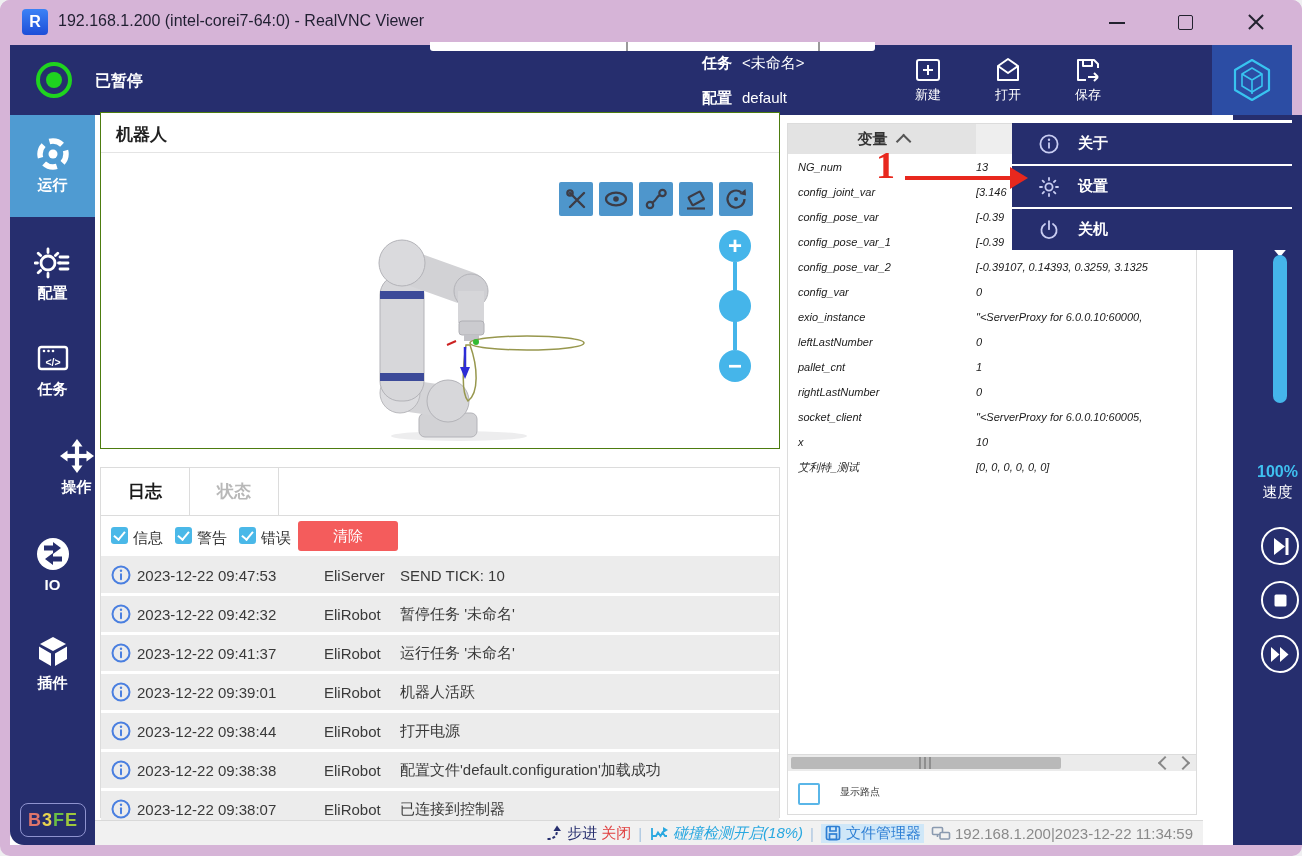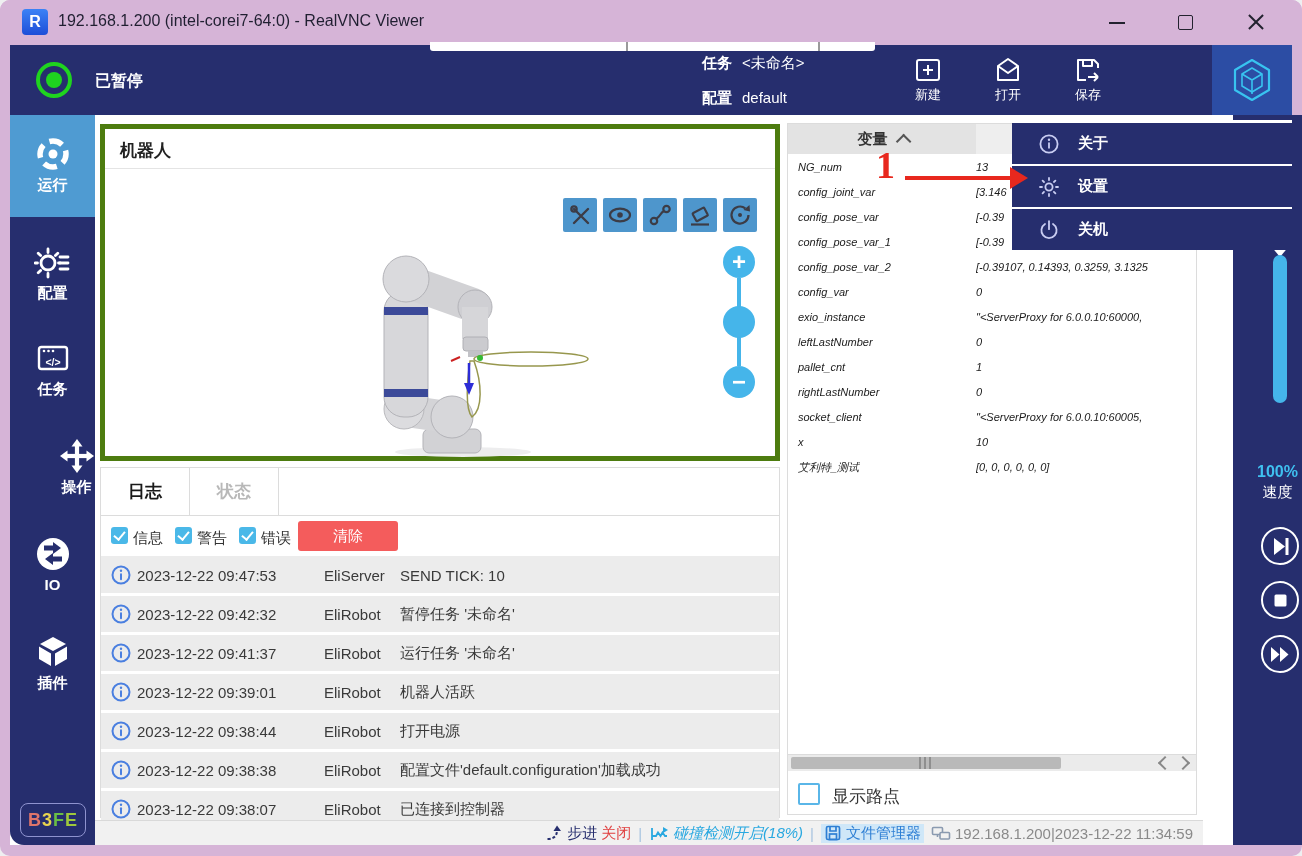--- a/index.html
+++ b/index.html
@@ -52,7 +52,7 @@
   .brand b:nth-child(3){color:#6abf45}.brand b:nth-child(4){color:#9fc93c}
 
   
-  .robot-panel{position:absolute;left:90px;top:79px;width:680px;height:337px;background:#fff;border:5px solid #4d7c0f;box-sizing:border-box;}
+  .robot-panel{position:absolute;left:90px;top:67px;width:680px;height:337px;background:#fff;border:1px solid #4d7c0f;box-sizing:border-box;}
   .rp-title{position:absolute;left:15px;top:10px;font-size:17px;font-weight:bold;color:#222;}
   .rp-divider{position:absolute;left:0;top:39px;width:100%;height:1px;background:#e4e4e4;}
   .rp-toolbar{position:absolute;left:458px;top:69px;display:flex;gap:6px;}

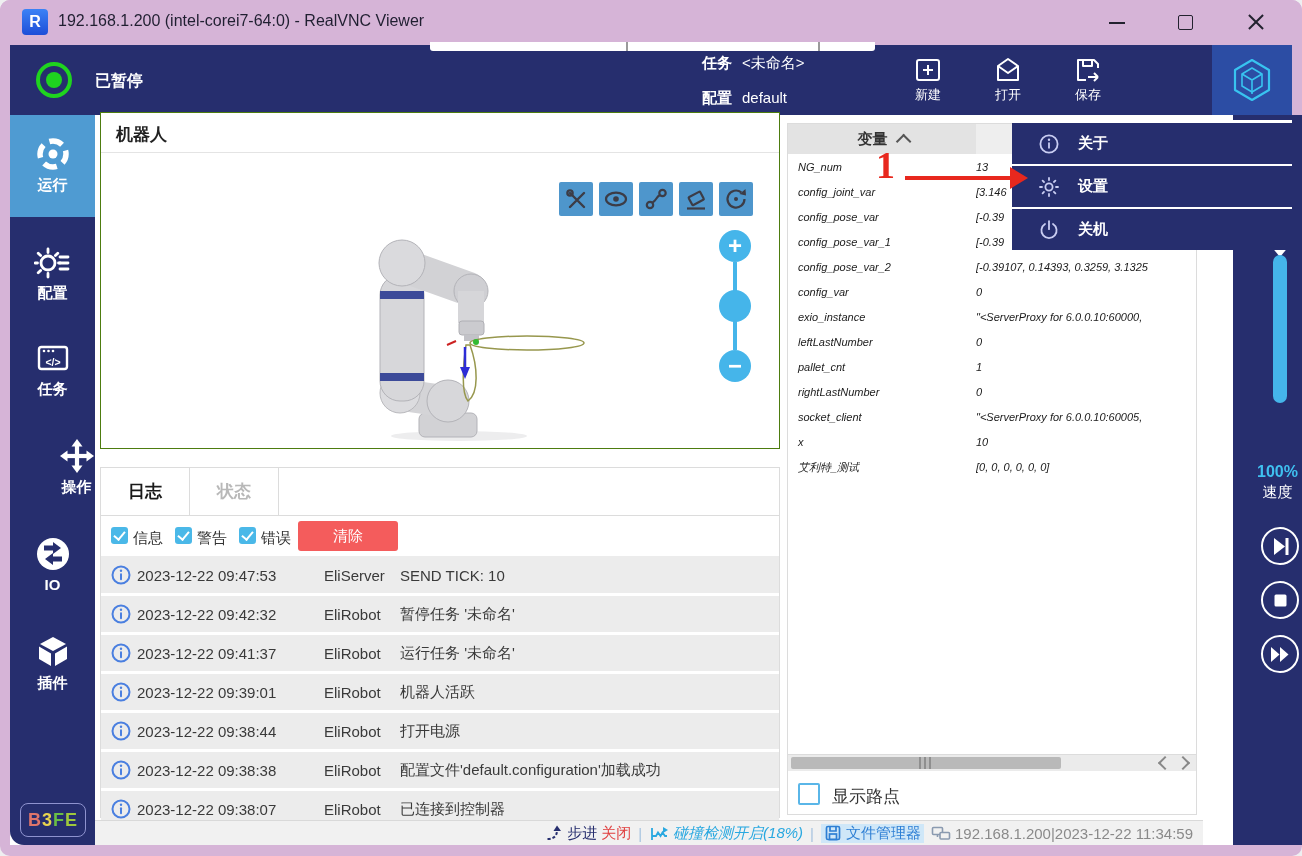--- a/index.html
+++ b/index.html
@@ -102,7 +102,7 @@
   .harrow.right{left:390px;transform:rotate(45deg);}
   .wp-row{position:absolute;left:0;top:648px;width:100%;height:42px;}
   .wp-cb{position:absolute;left:10px;top:11px;width:18px;height:18px;border:2px solid #5ab6e8;border-radius:2px;background:#fff;cursor:pointer;}
-  .wp-label{position:absolute;left:44px;top:13px;font-size:17px;color:#333;}
+  .wp-label{position:absolute;left:52px;top:13px;font-size:10px;color:#333;}
 
   
   .rail{position:absolute;left:1193px;top:70px;width:89px;height:730px;background:#262e6e;border-radius:0 0 14px 0;z-index:5;margin-left:30px;}

